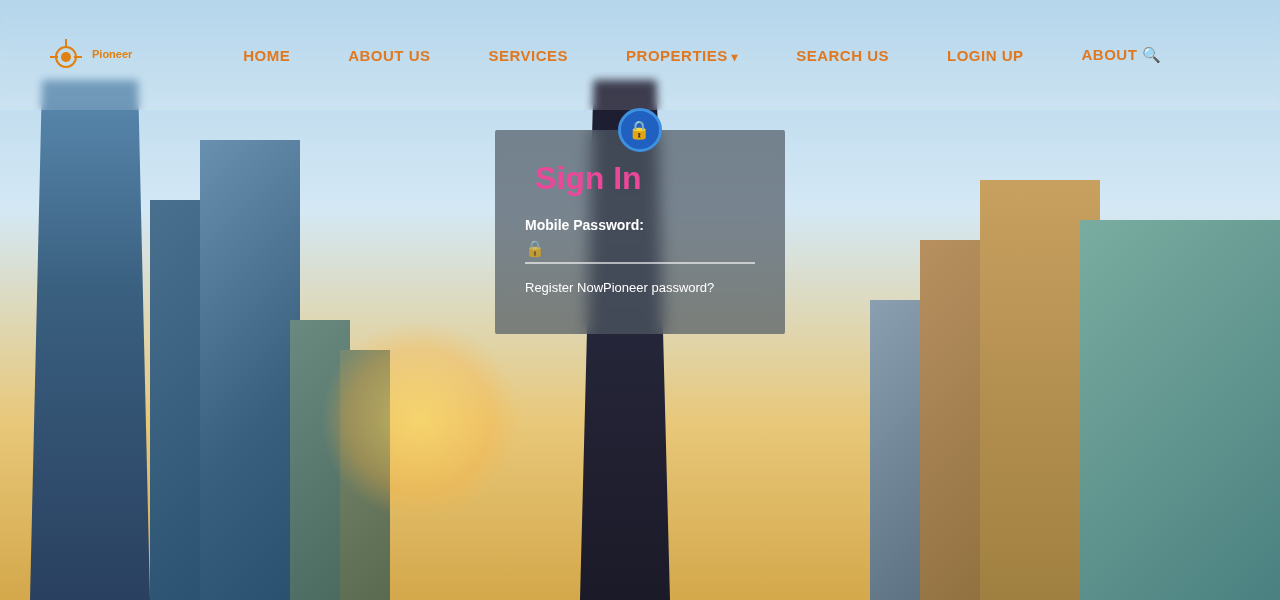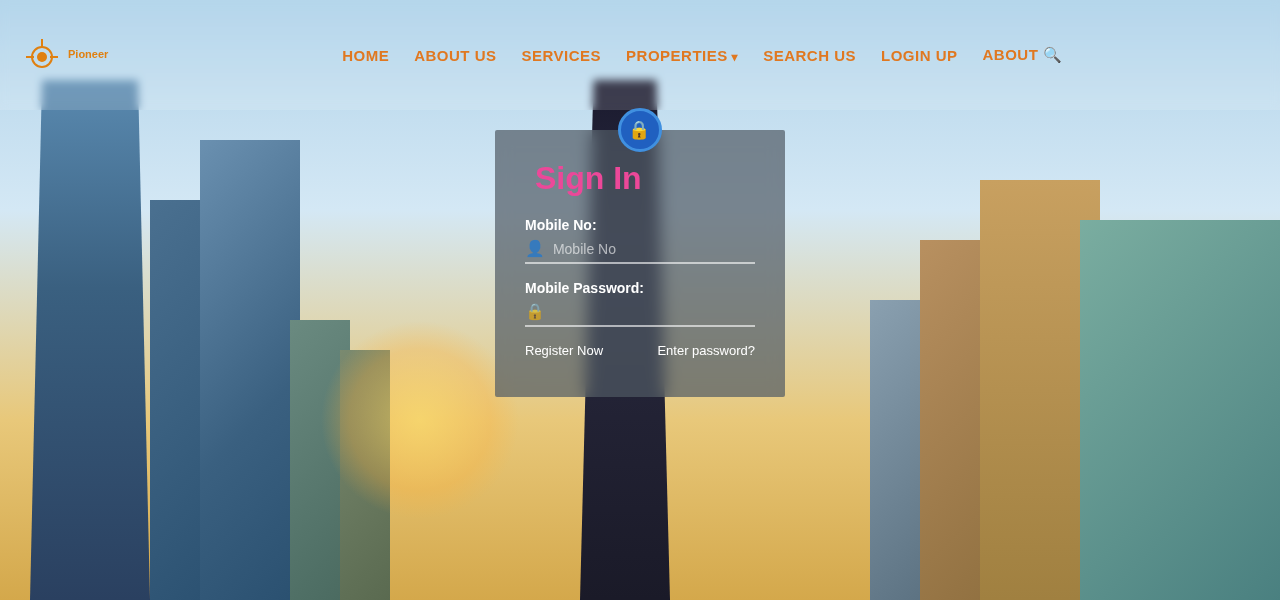--- a/index.html
+++ b/index.html
@@ -112,7 +112,7 @@
       backdrop-filter: blur(4px);
       display: flex;
       align-items: center;
-      padding: 0 24px;
+      padding: 0 48px;
       z-index: 10;
     }
 

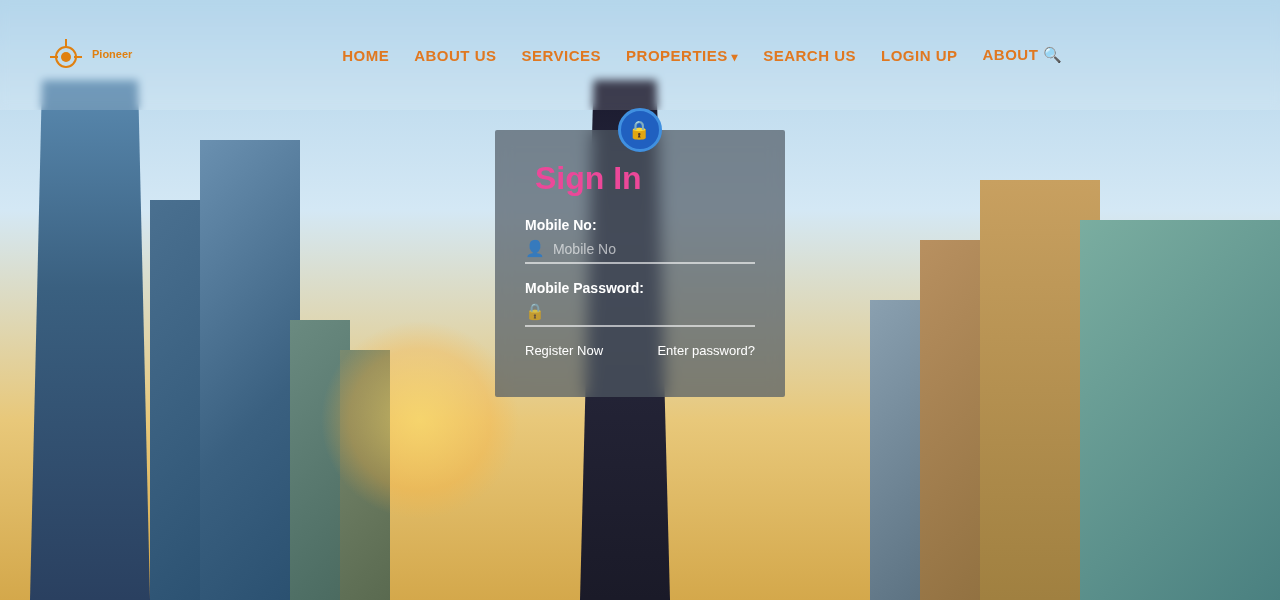--- a/index.html
+++ b/index.html
@@ -138,7 +138,7 @@
     .nav-links {
       display: flex;
       align-items: center;
-      gap: 25px;
+      gap: 58px;
       flex: 1;
       justify-content: center;
     }

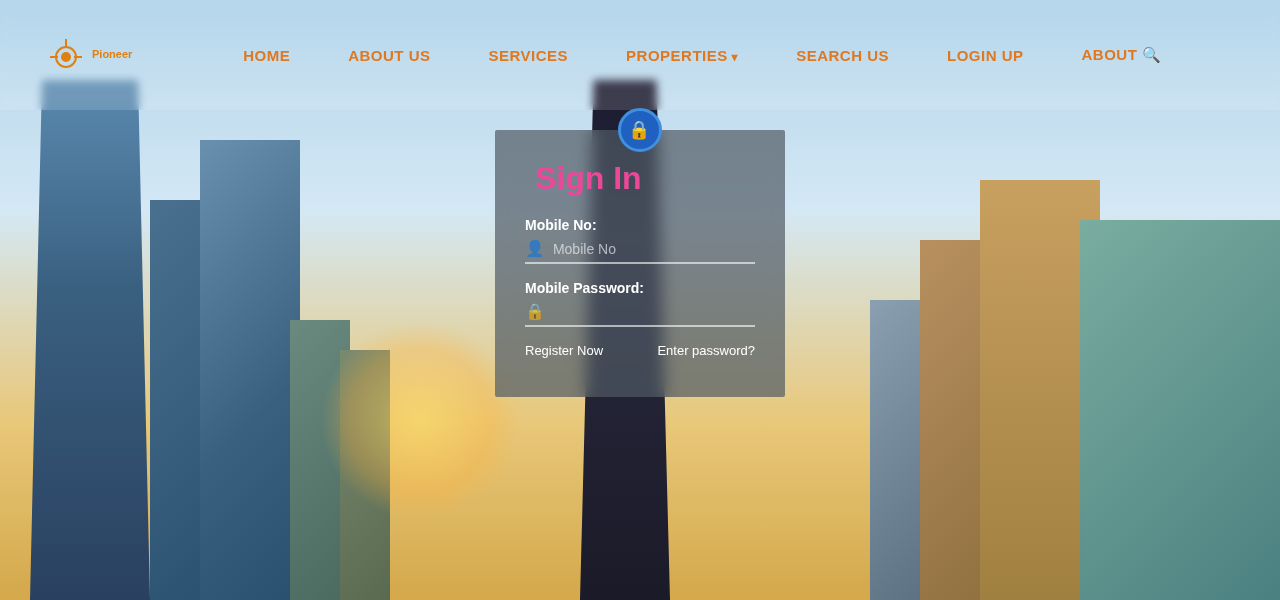--- a/index.html
+++ b/index.html
@@ -314,13 +314,6 @@
 
   <div class="signin-title">Sign In</div>
 
-  <div class="form-group">
-    <label class="form-label">Mobile No:</label>
-    <div class="input-wrapper">
-      <span class="input-icon">👤</span>
-      <input class="form-input" type="tel" placeholder="Mobile No" style="">
-    </div>
-  </div>
 
   <div class="form-group">
     <label class="form-label">Mobile Password:</label>

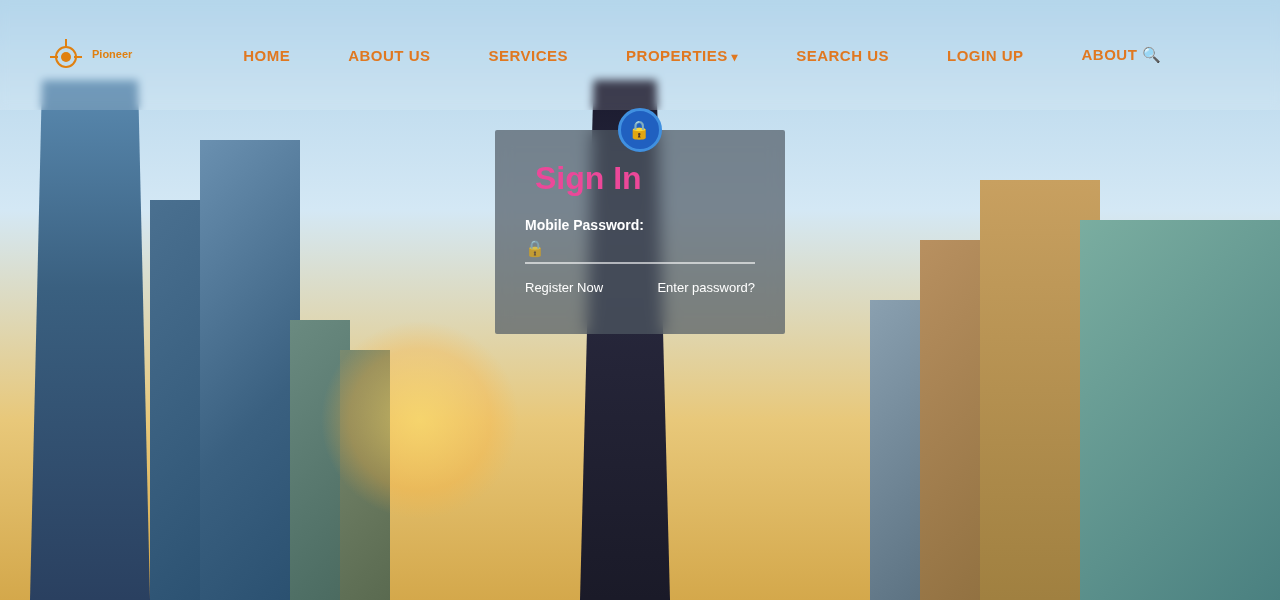--- a/index.html
+++ b/index.html
@@ -220,7 +220,7 @@
 
     .form-links {
       display: flex;
-      justify-content: space-between;
+      justify-content: flex-start;
       margin-top: 8px;
       margin-bottom: 4px;
     }

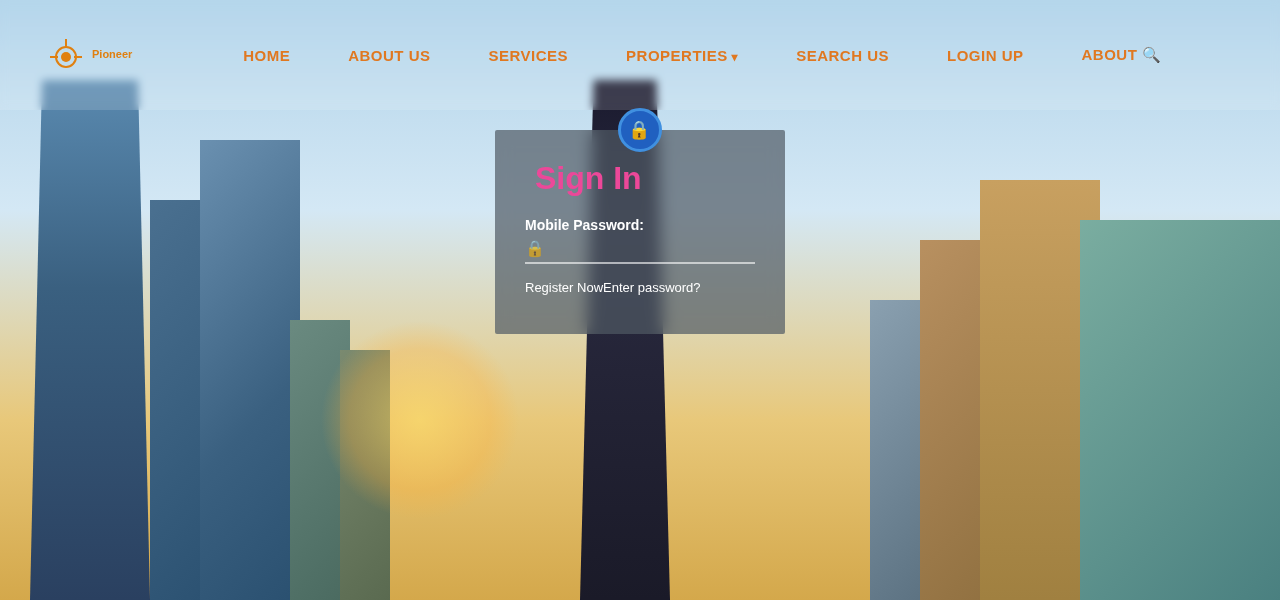--- a/index.html
+++ b/index.html
@@ -324,7 +324,7 @@
 
   <div class="form-links">
     <span class="form-link">Register Now</span>
-    <span class="form-link">Enter password?</span>
+    <span class="form-link">Pioneer password?</span>
   </div>
 
 </div>

